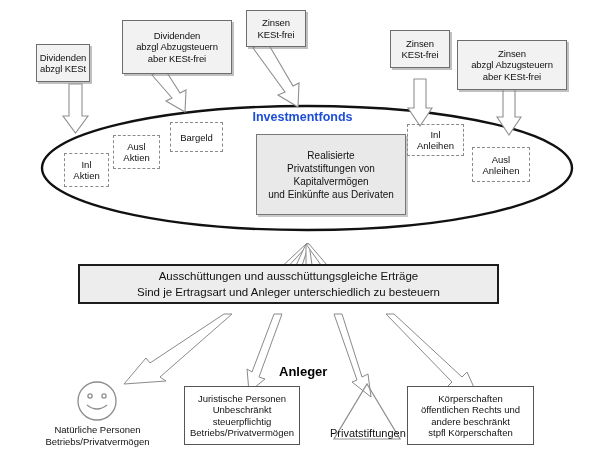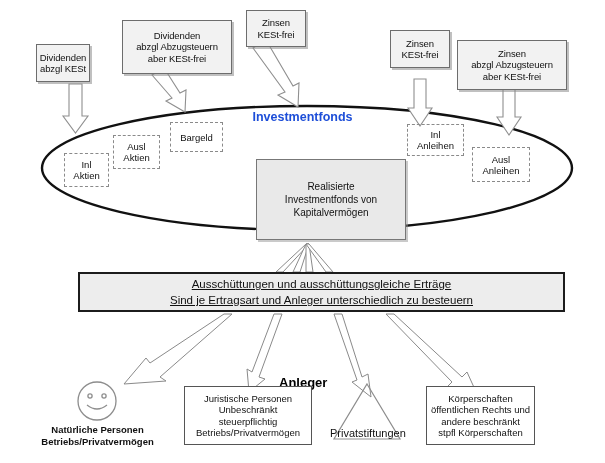--- a/index.html
+++ b/index.html
@@ -251,7 +251,7 @@
     </span>
   </div>
 
-  <div id="fund-core-box" style="left:256px; top:134px; width:150px; height:81px;margin-top:25px;">
+  <div id="fund-core-box" style="left:256px; top:134px; width:150px; height:81px;">
     <span>
       <span>Realisierte</span><br>
       <span>Investmentfonds von</span><br>

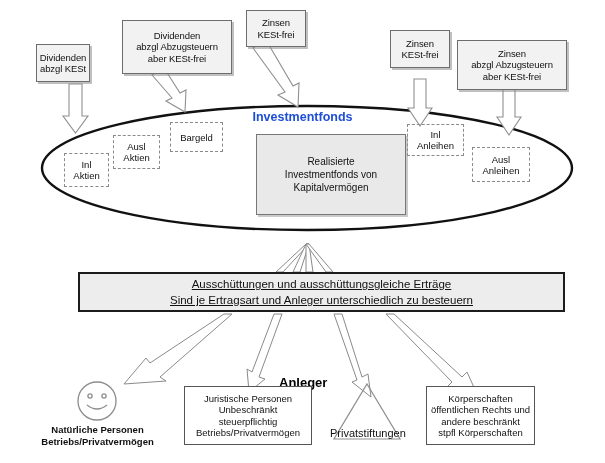--- a/index.html
+++ b/index.html
@@ -254,7 +254,7 @@
   <div id="fund-core-box" style="left:256px; top:134px; width:150px; height:81px;">
     <span>
       <span>Realisierte</span><br>
-      <span>Investmentfonds von</span><br>
+      <span>Privatstiftungen von</span><br>
       <span>Kapitalvermögen</span><br>
     </span>
   </div>

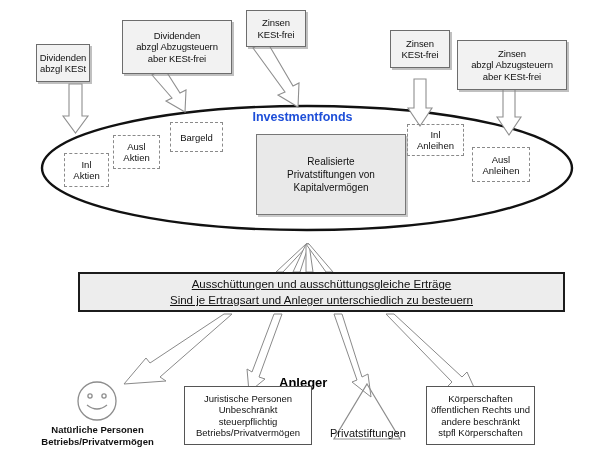--- a/index.html
+++ b/index.html
@@ -256,6 +256,7 @@
       <span>Realisierte</span><br>
       <span>Privatstiftungen von</span><br>
       <span>Kapitalvermögen</span><br>
+      <span>und Einkünfte aus Derivaten</span>
     </span>
   </div>
 

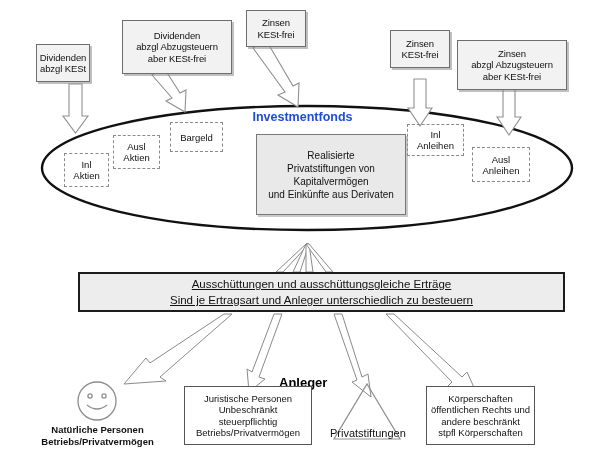--- a/index.html
+++ b/index.html
@@ -260,7 +260,7 @@
     </span>
   </div>
 
-  <div id="distribution-banner" style="left:78px; top:272px; width:487px; height:40px;text-decoration:underline;">
+  <div id="distribution-banner" style="left:78px; top:264px; width:421px; height:40px;">
     <span>
       <span>Ausschüttungen und ausschüttungsgleiche  Erträge</span><br>
       <span>Sind je Ertragsart und Anleger unterschiedlich zu besteuern</span>

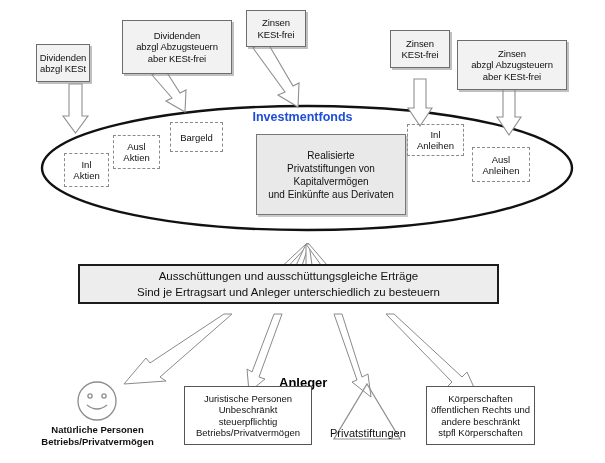--- a/index.html
+++ b/index.html
@@ -106,7 +106,6 @@
     font-size: 13px;
     font-weight: bold;
     color: #000;
-    margin-top: 11px;
   }
   .investor-label {
     position: absolute;

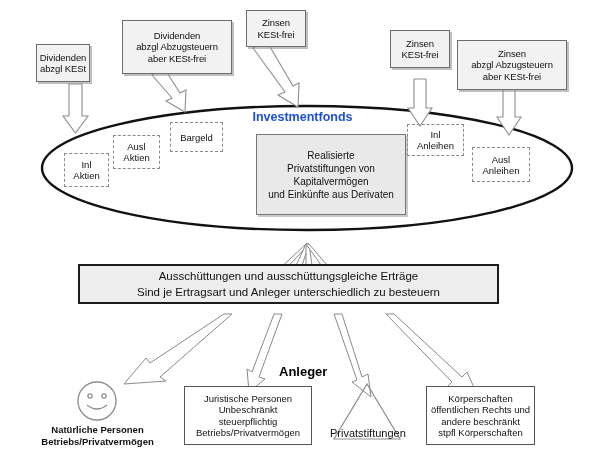--- a/index.html
+++ b/index.html
@@ -273,7 +273,7 @@
     <span>Betriebs/Privatvermögen</span>
   </div>
 
-  <div class="investor-box" style="left:184px; top:386px; width:128px; height:59px;">
+  <div class="investor-box" style="left:184px; top:386px; width:116px; height:59px;">
     <span>
       <span>Juristische Personen</span><br>
       <span>Unbeschränkt</span><br>

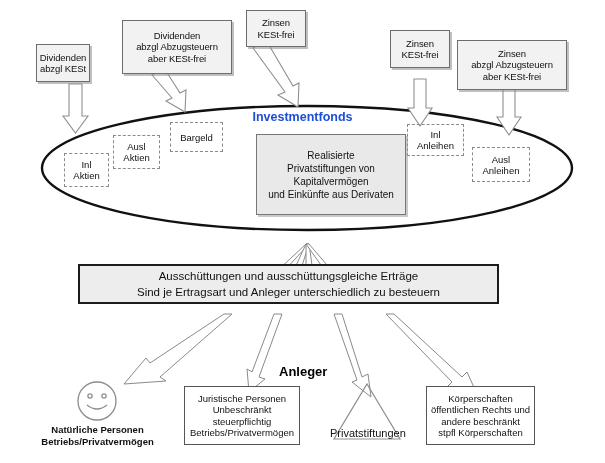--- a/index.html
+++ b/index.html
@@ -284,7 +284,7 @@
 
   <div id="foundation-triangle-label" style="left:330px; top:427px; width:74px;">Privatstiftungen</div>
 
-  <div class="investor-box" style="left:426px; top:386px; width:109px; height:59px;">
+  <div class="investor-box" style="left:407px; top:386px; width:127px; height:59px;">
     <span>
       <span>Körperschaften</span><br>
       <span>öffentlichen Rechts und</span><br>

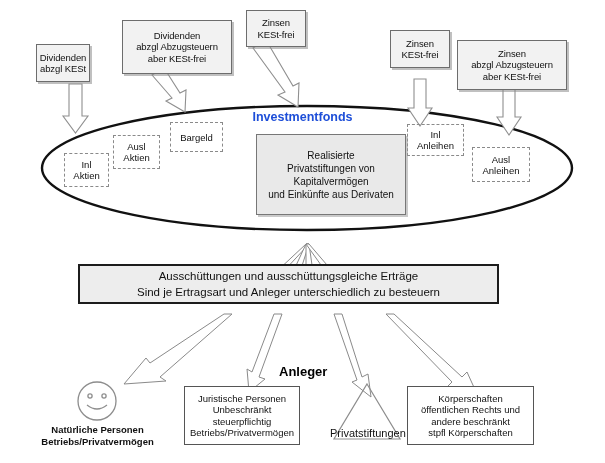--- a/index.html
+++ b/index.html
@@ -113,7 +113,6 @@
     font-size: 9.5px;
     line-height: 11.5px;
     color: #111;
-    font-weight: bold;
   }
   .investor-box {
     position: absolute;

